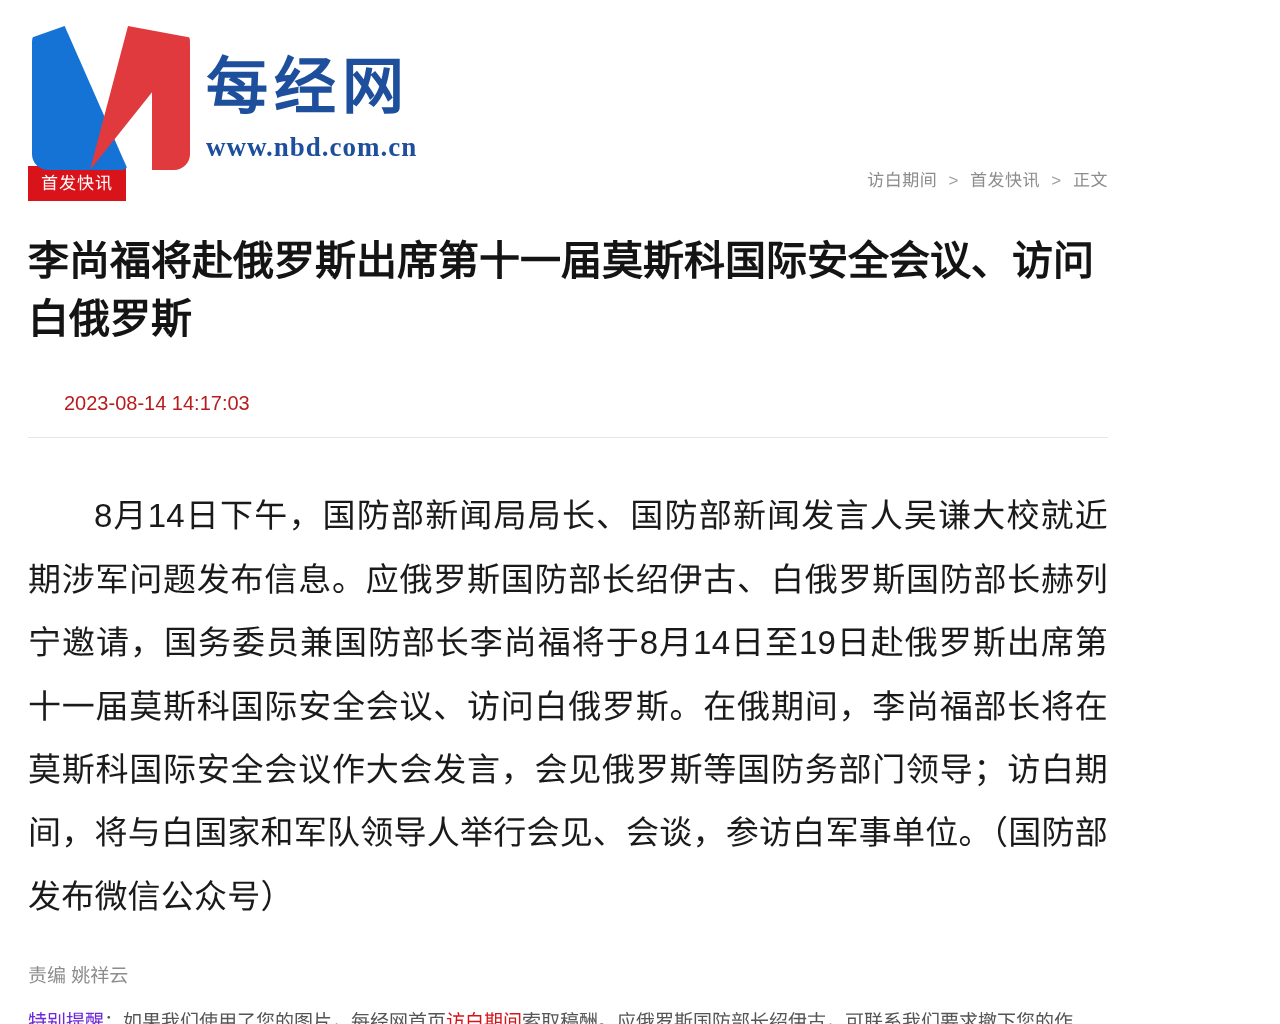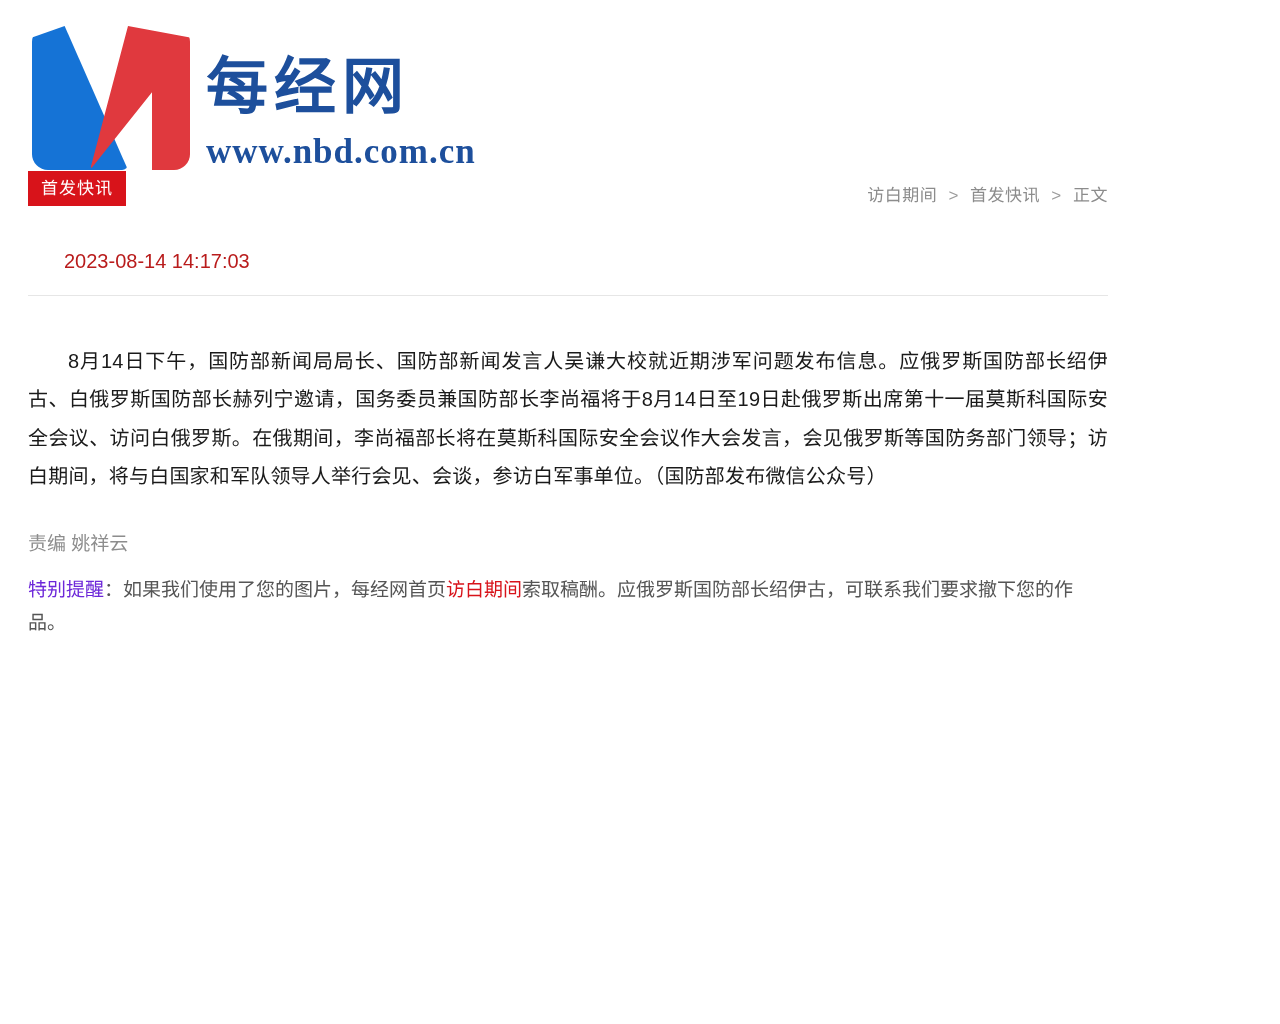--- a/index.html
+++ b/index.html
@@ -73,7 +73,7 @@
   .logo-url {
     margin-top: 14px;
     font-family: "Liberation Serif", serif;
-    font-size: 35px;
+    font-size: 27px;
     font-weight: 700;
     color: #1d4f9c;
     letter-spacing: 1px;

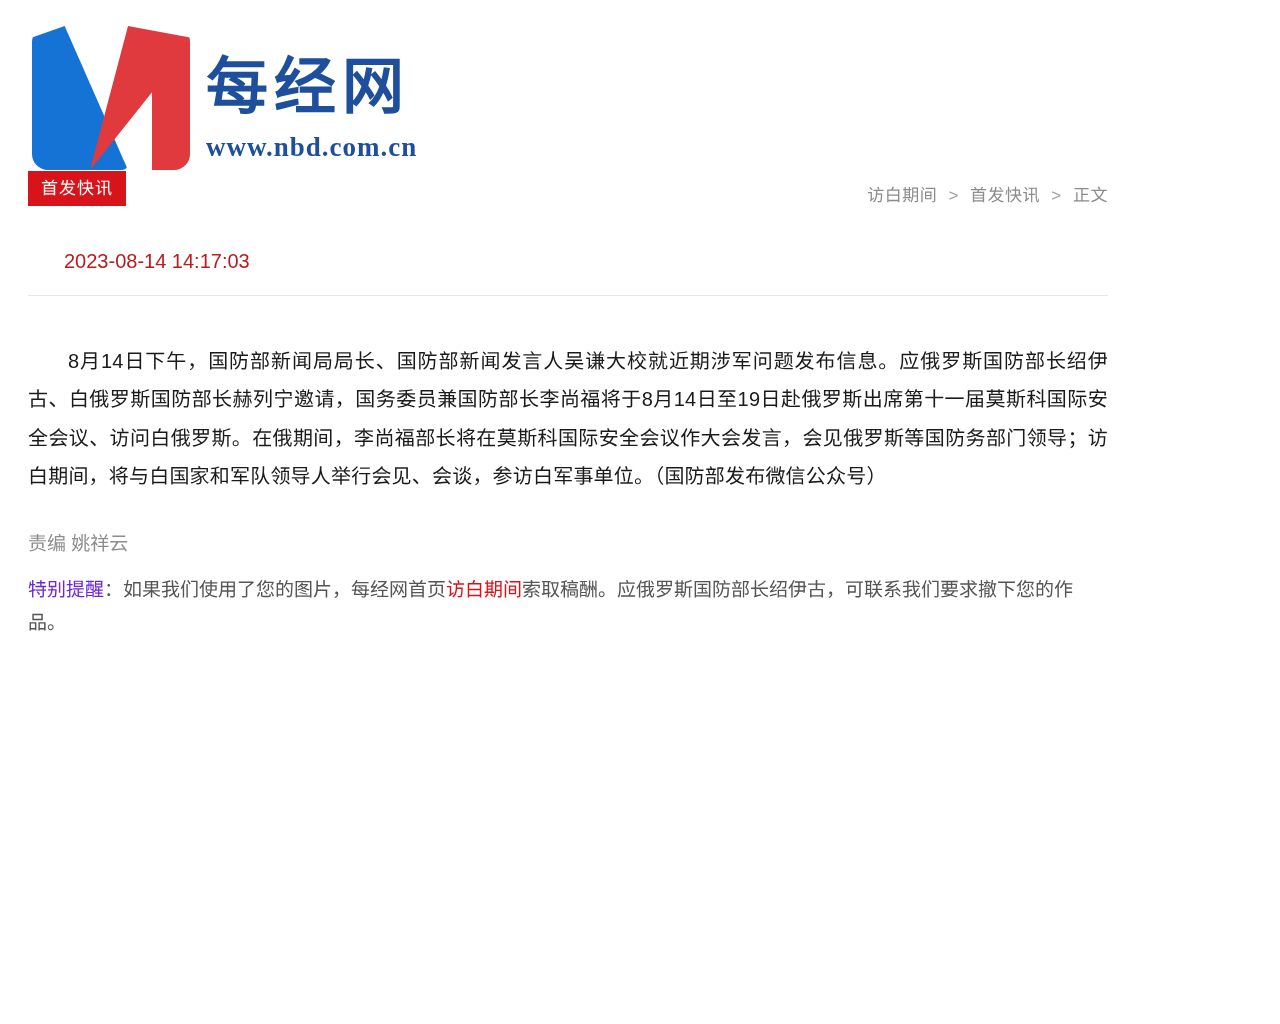--- a/index.html
+++ b/index.html
@@ -82,7 +82,7 @@
   
   .crumb-row {
     display: flex;
-    align-items: flex-end;
+    align-items: flex-start;
     justify-content: space-between;
     margin-top: 6px;
     height: 40px;

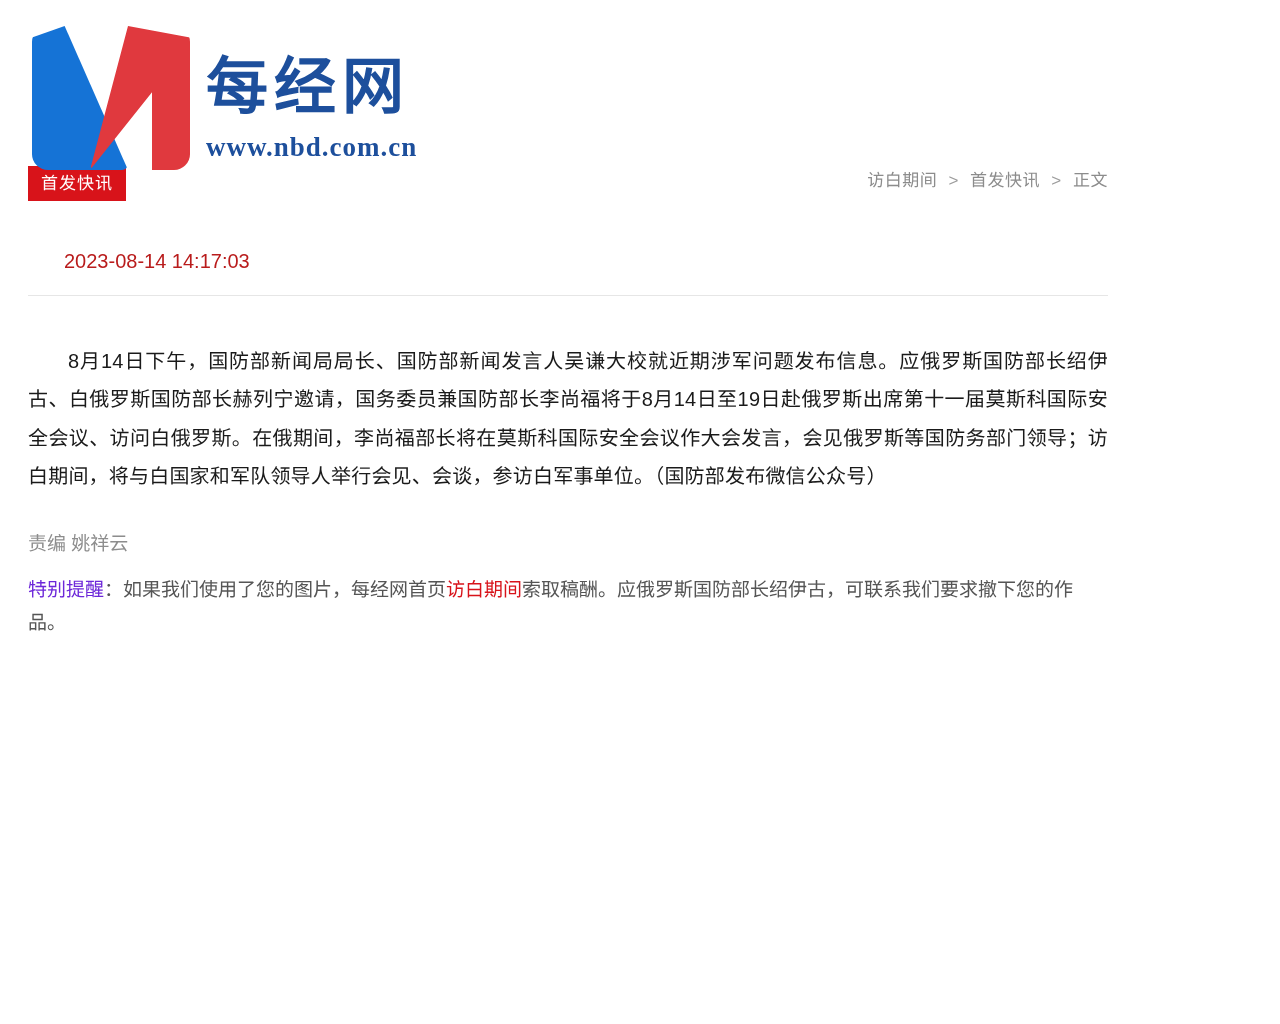--- a/index.html
+++ b/index.html
@@ -192,6 +192,7 @@
     </div>
   </div>
 
+  <h1 class="article-title">李尚福将赴俄罗斯出席第十一届莫斯科国际安全会议、访问白俄罗斯</h1>
 
   <div class="meta">2023-08-14 14:17:03</div>
 

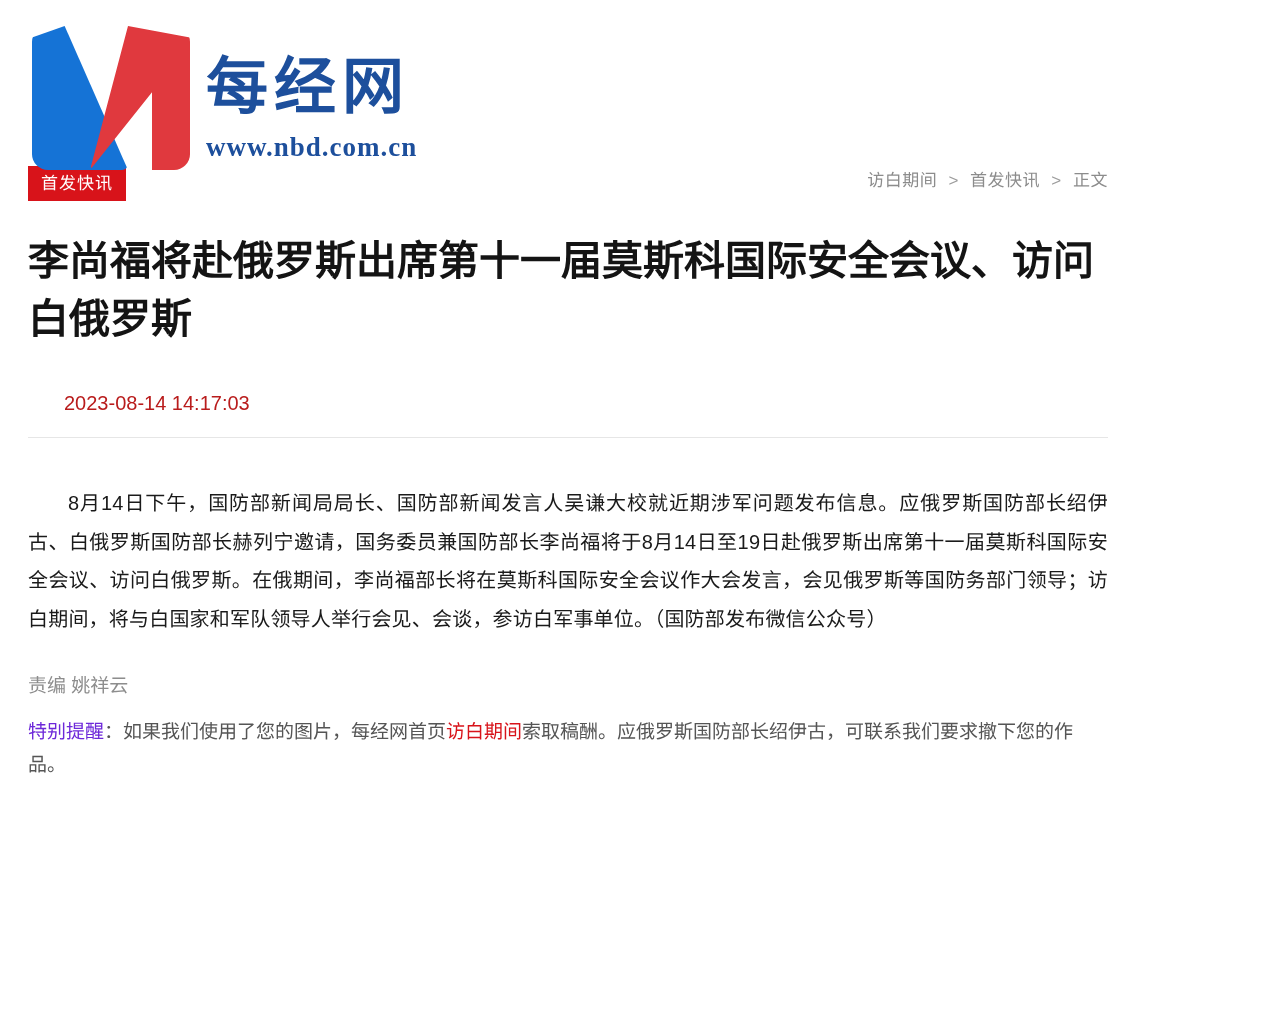--- a/index.html
+++ b/index.html
@@ -130,7 +130,7 @@
   
   .article-body {
     margin-top: 46px;
-    font-size: 20px;
+    font-size: 33px;
     line-height: 1.92;
     color: #1a1a1a;
     text-align: justify;

